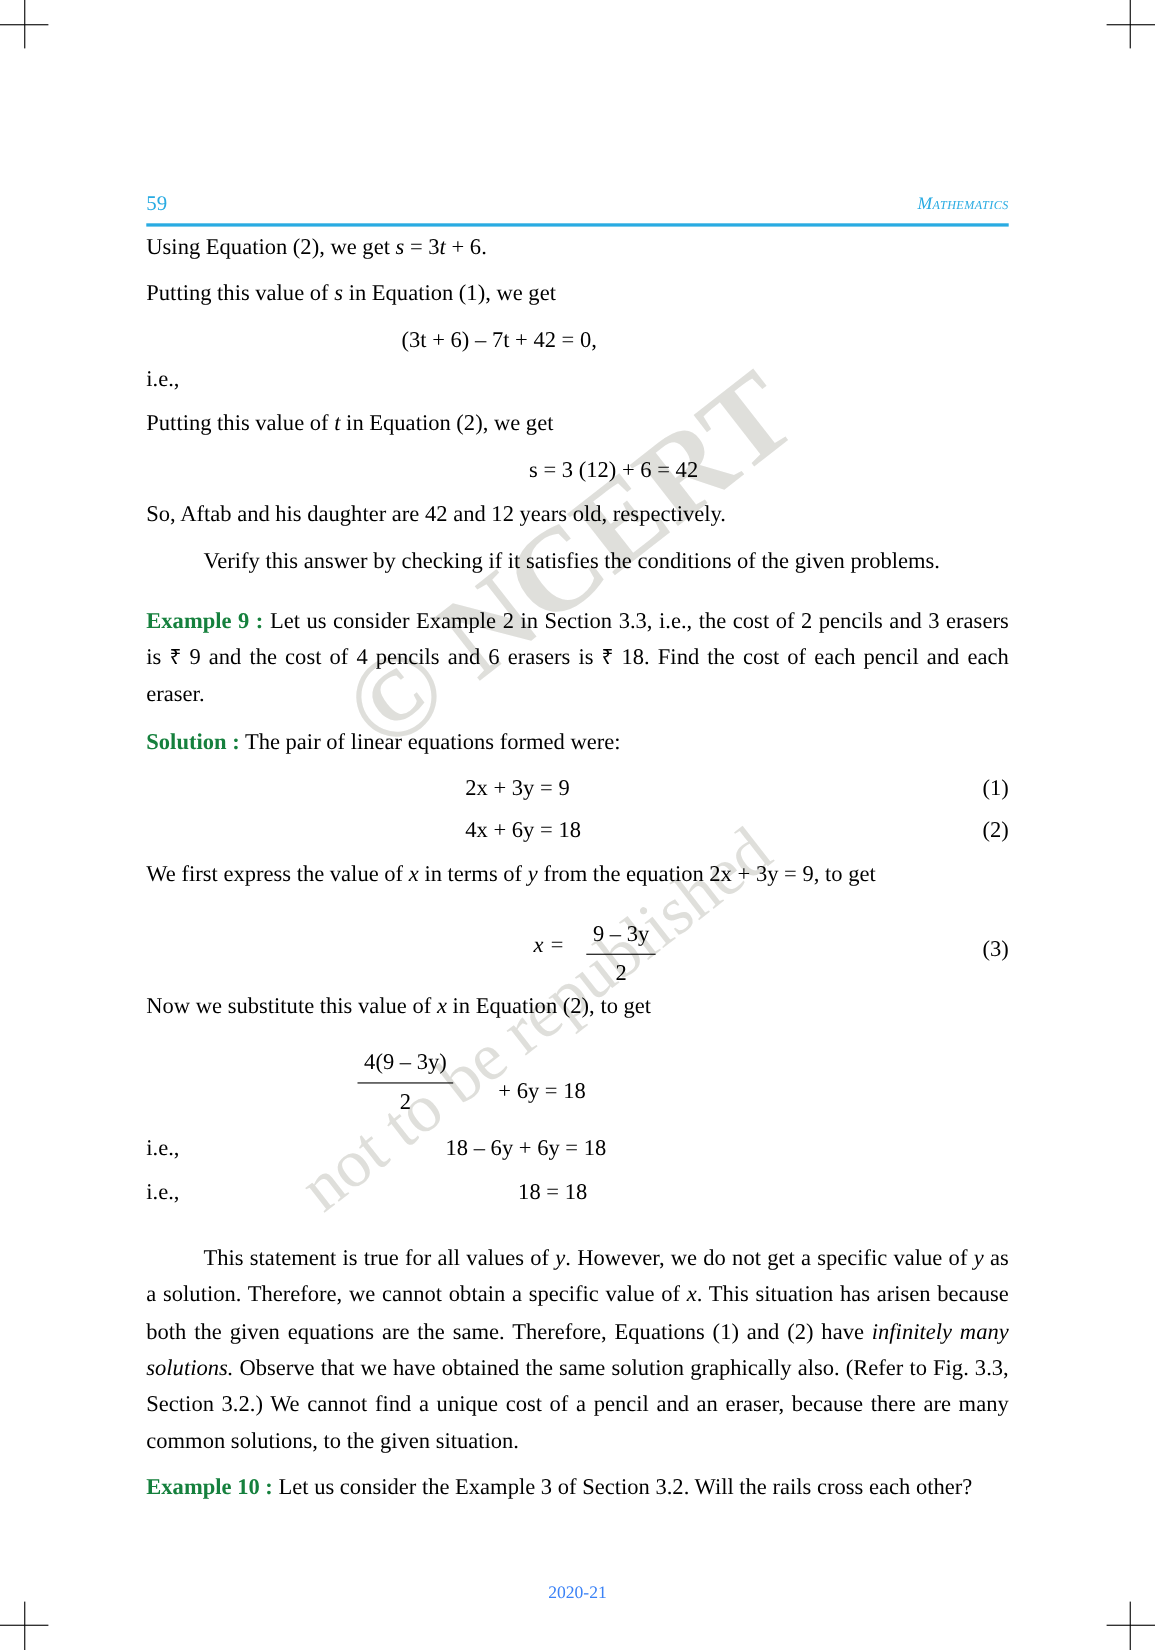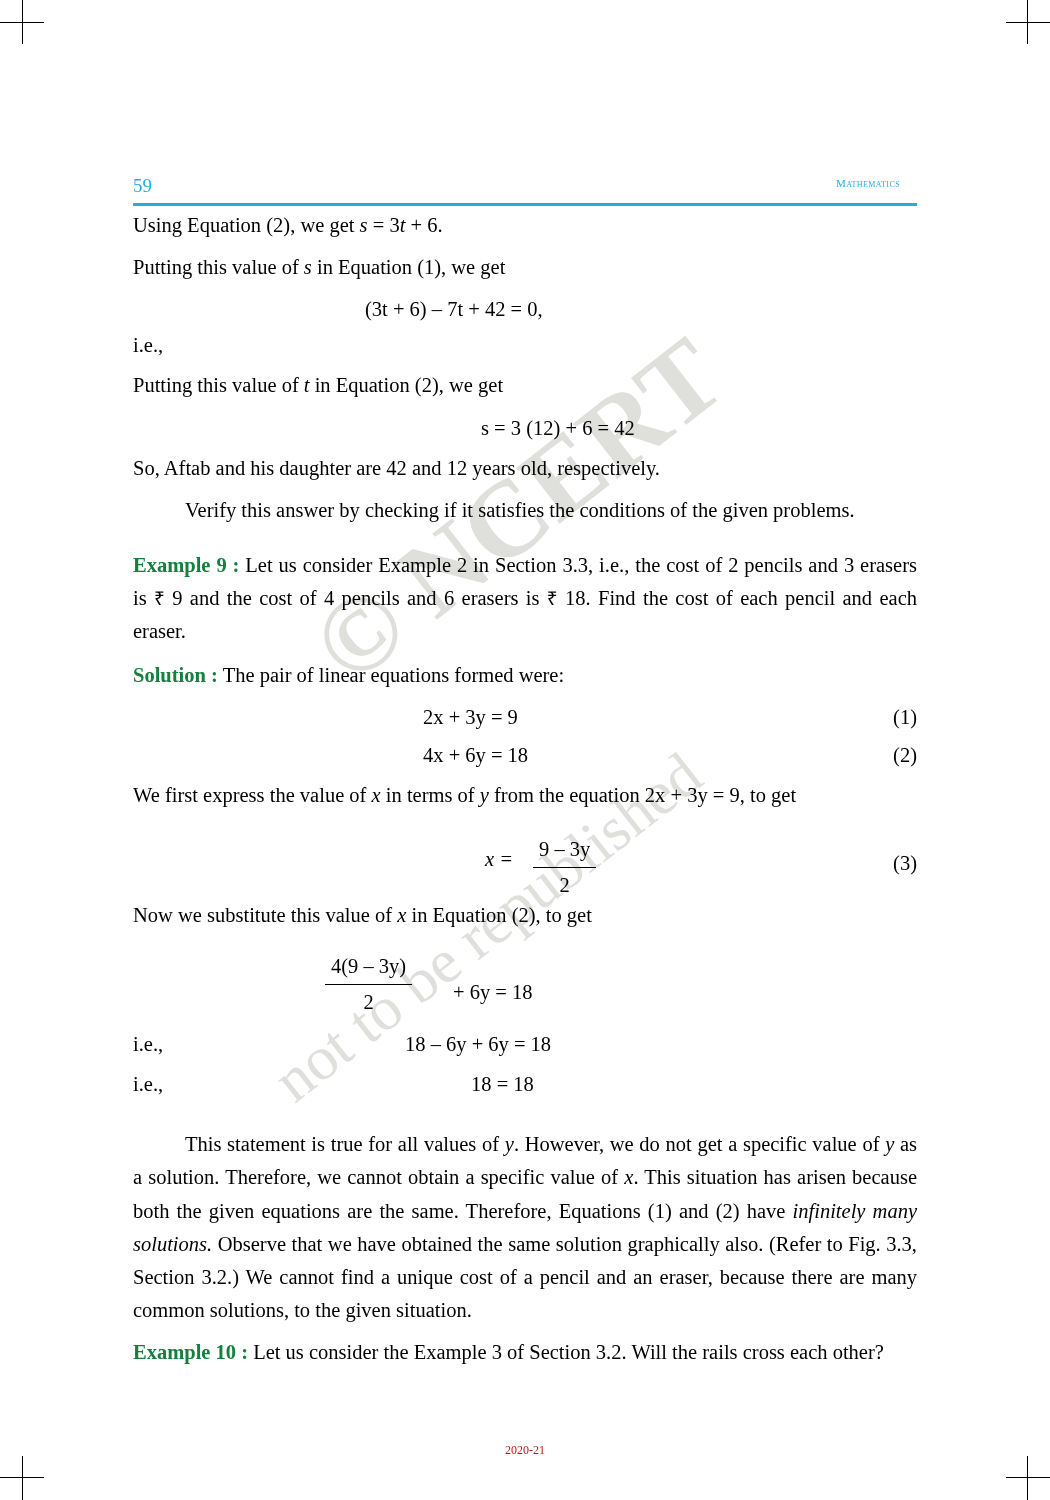--- a/index.html
+++ b/index.html
@@ -53,13 +53,14 @@
   }
   .header-title {
     position: absolute;
-    right: 17px;
+    right: 0;
     top: 2px;
-    font-size: 11px;
+    font-size: 16px;
     color: #29abe2;
     letter-spacing: 0.4px;
     font-variant: small-caps;
     font-family: "Liberation Serif", serif;
+    font-style: italic;
   }
   .header-rule {
     position: absolute;

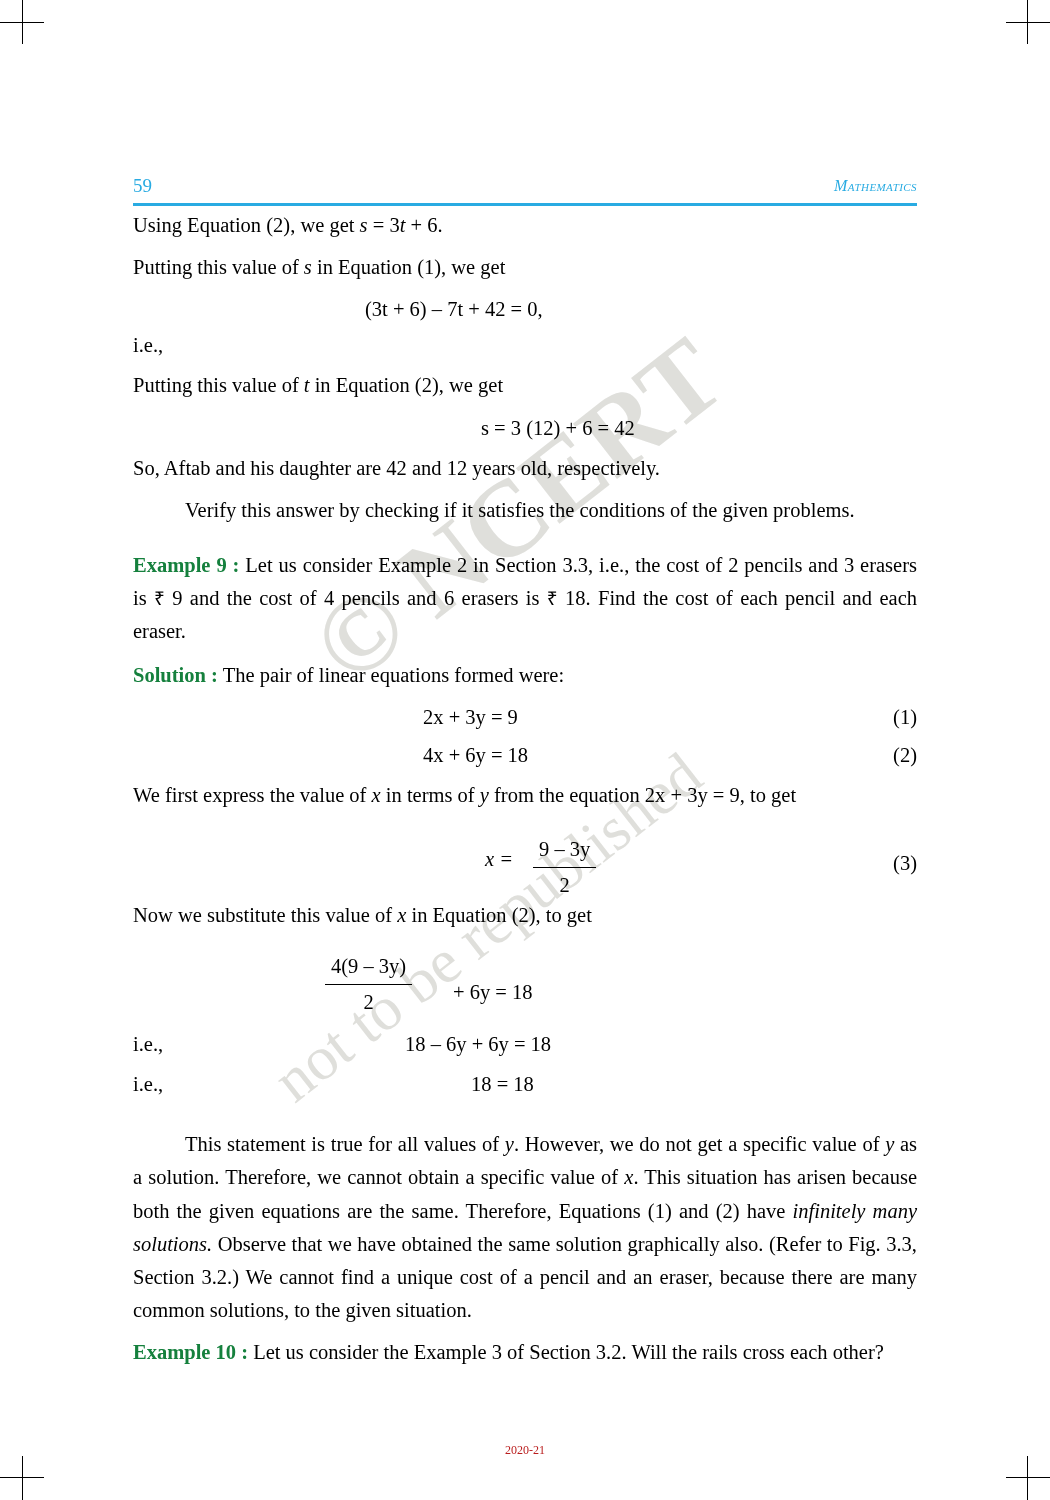--- a/index.html
+++ b/index.html
@@ -188,9 +188,9 @@
     right: 0;
     bottom: 42px;
     text-align: center;
-    font-size: 12px;
-    font-family: "Liberation Serif", serif;
-    color: #b91c1c;
+    font-size: 16px;
+    font-family: "Liberation Serif", serif;
+    color: #3b82f6;
   }
   .rupee {
     font-family: "Liberation Sans", sans-serif;

